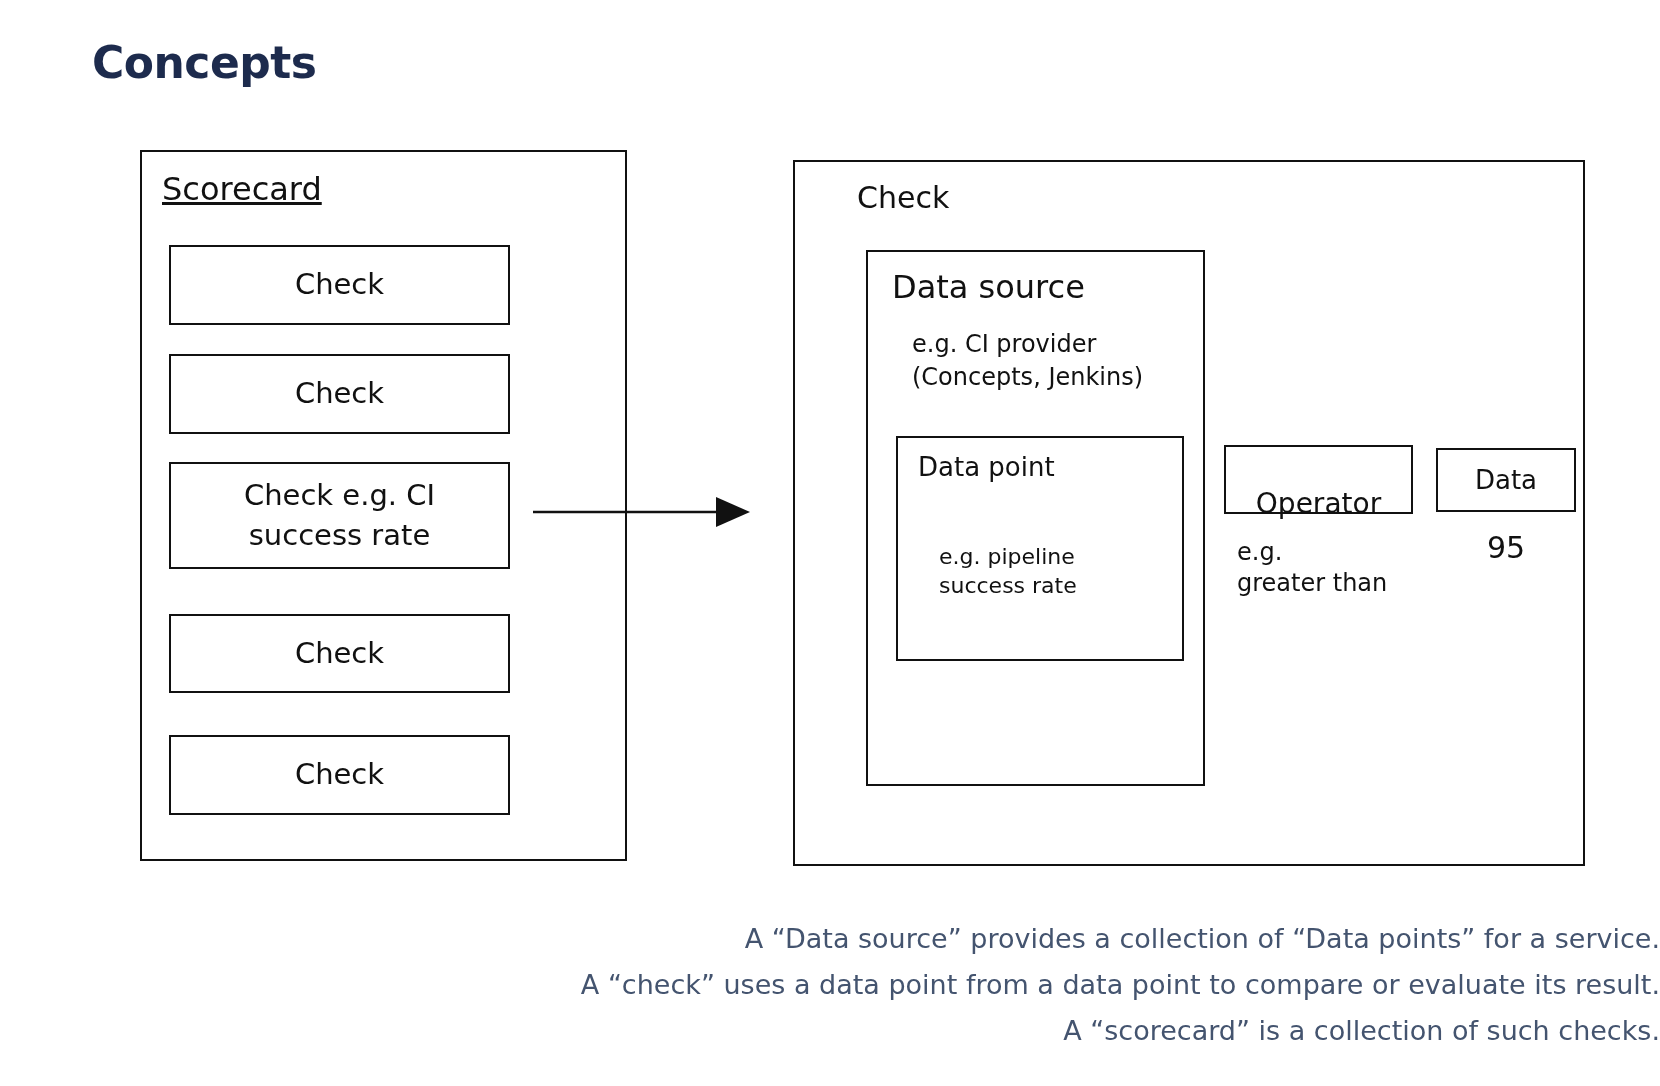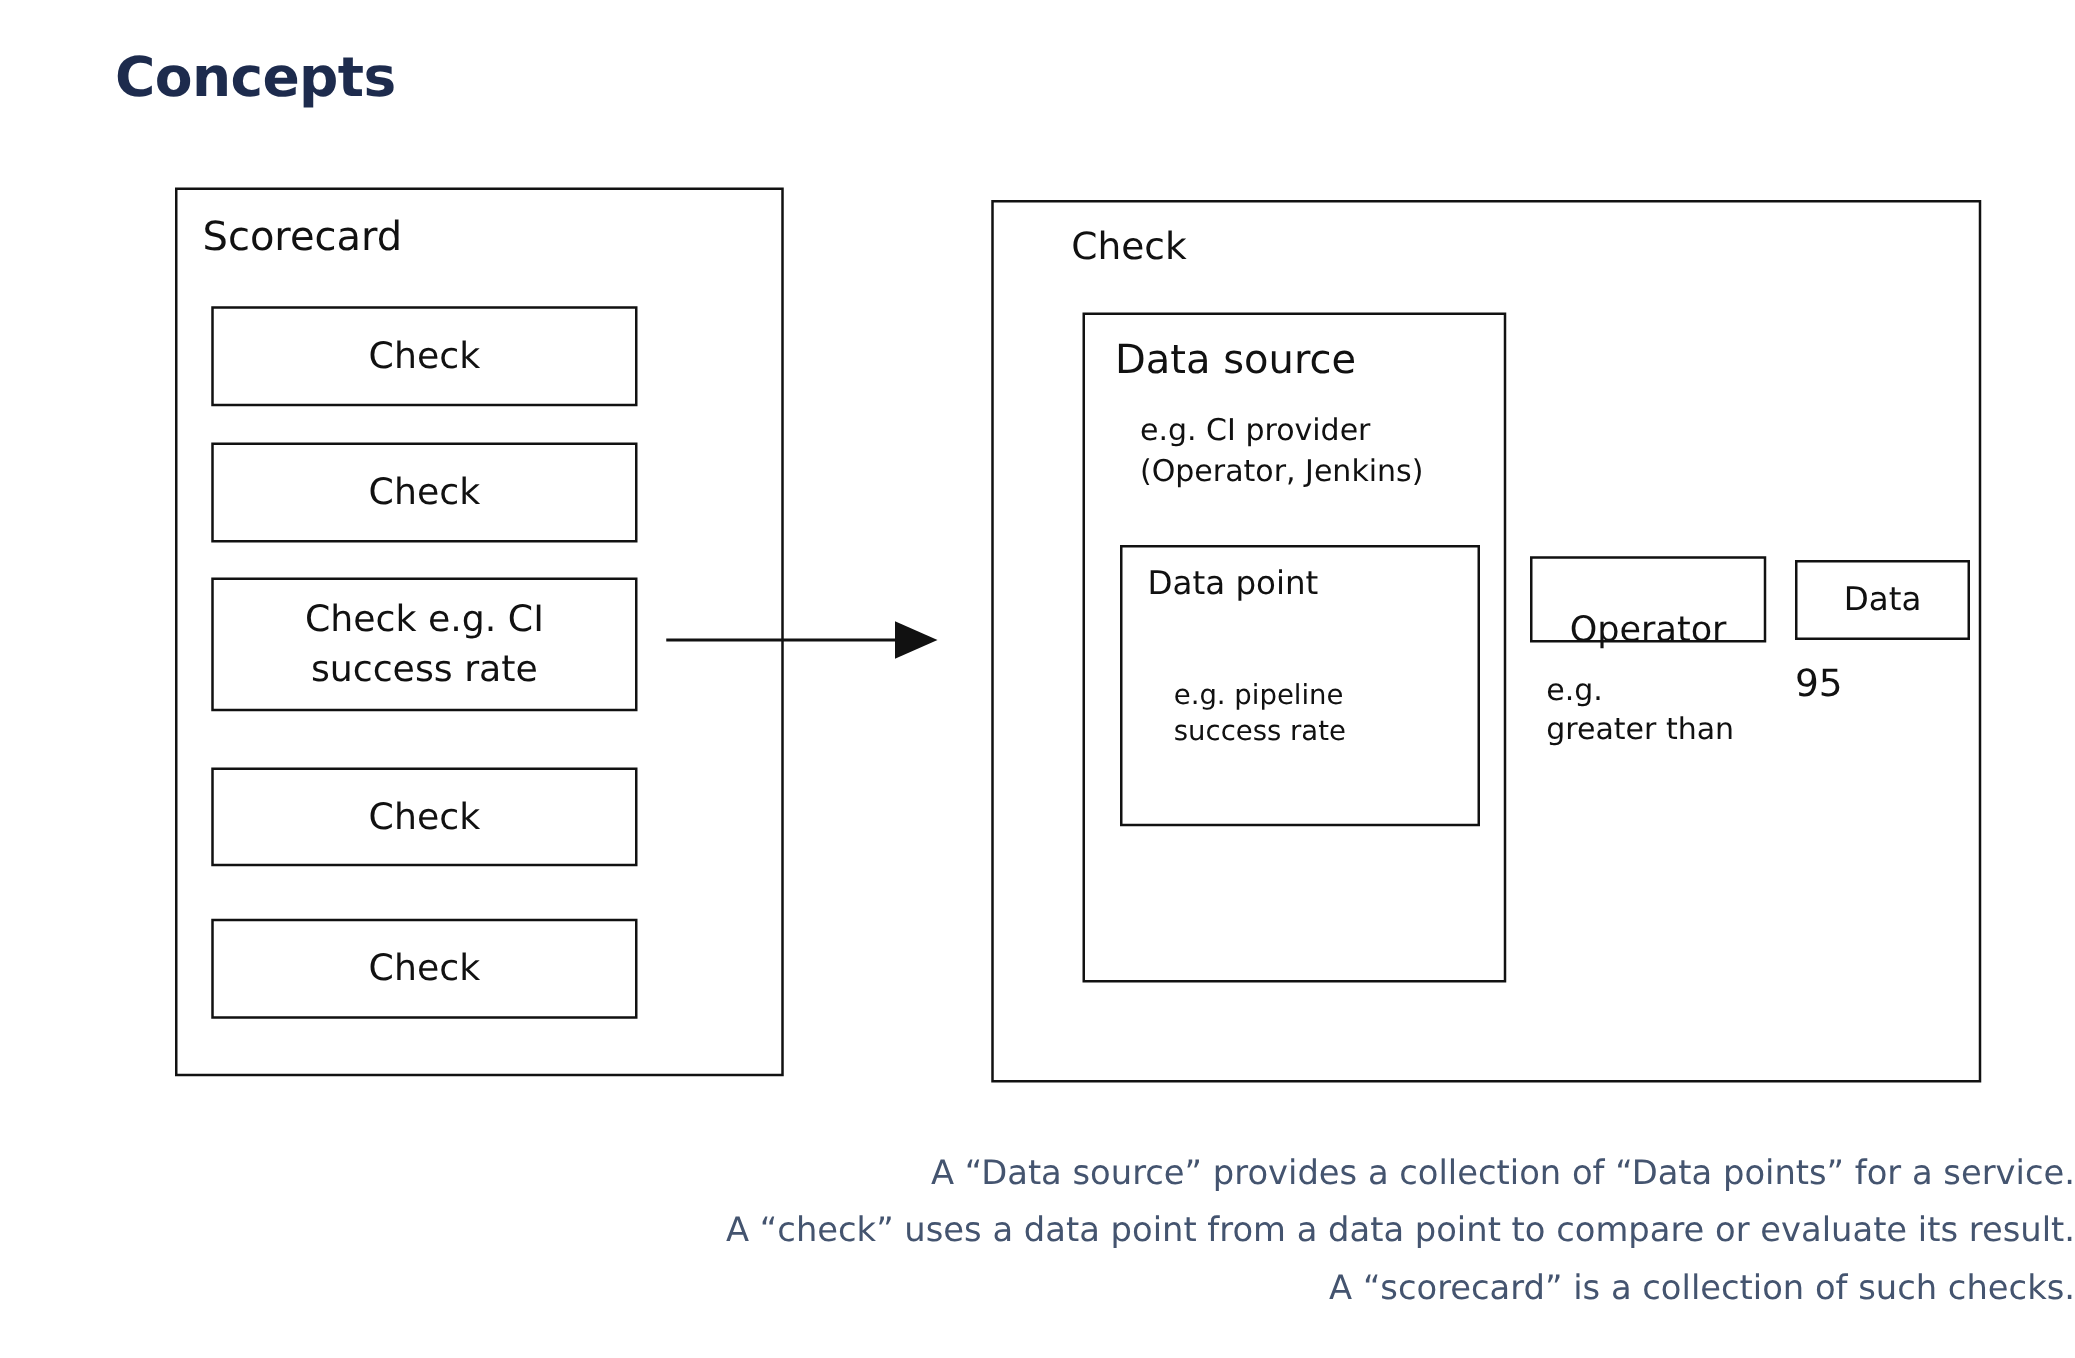--- a/index.html
+++ b/index.html
@@ -51,7 +51,7 @@
 
   
   .scorecard-box   { left: 140px; top: 150px; width: 487px; height: 711px; }
-  .scorecard-label { left: 20px;  top: 18px;  font-size: 32px; }
+  .scorecard-label { left: 20px;  top: 18px;  font-size: 32px; text-decoration: underline; }
   .check-box  { position: absolute; box-sizing: border-box; border: 2px solid #111; left: 27px; width: 341px; background: #fff; }
   .check-1 { top: 93px;  height: 80px; }
   .check-2 { top: 202px; height: 80px; }

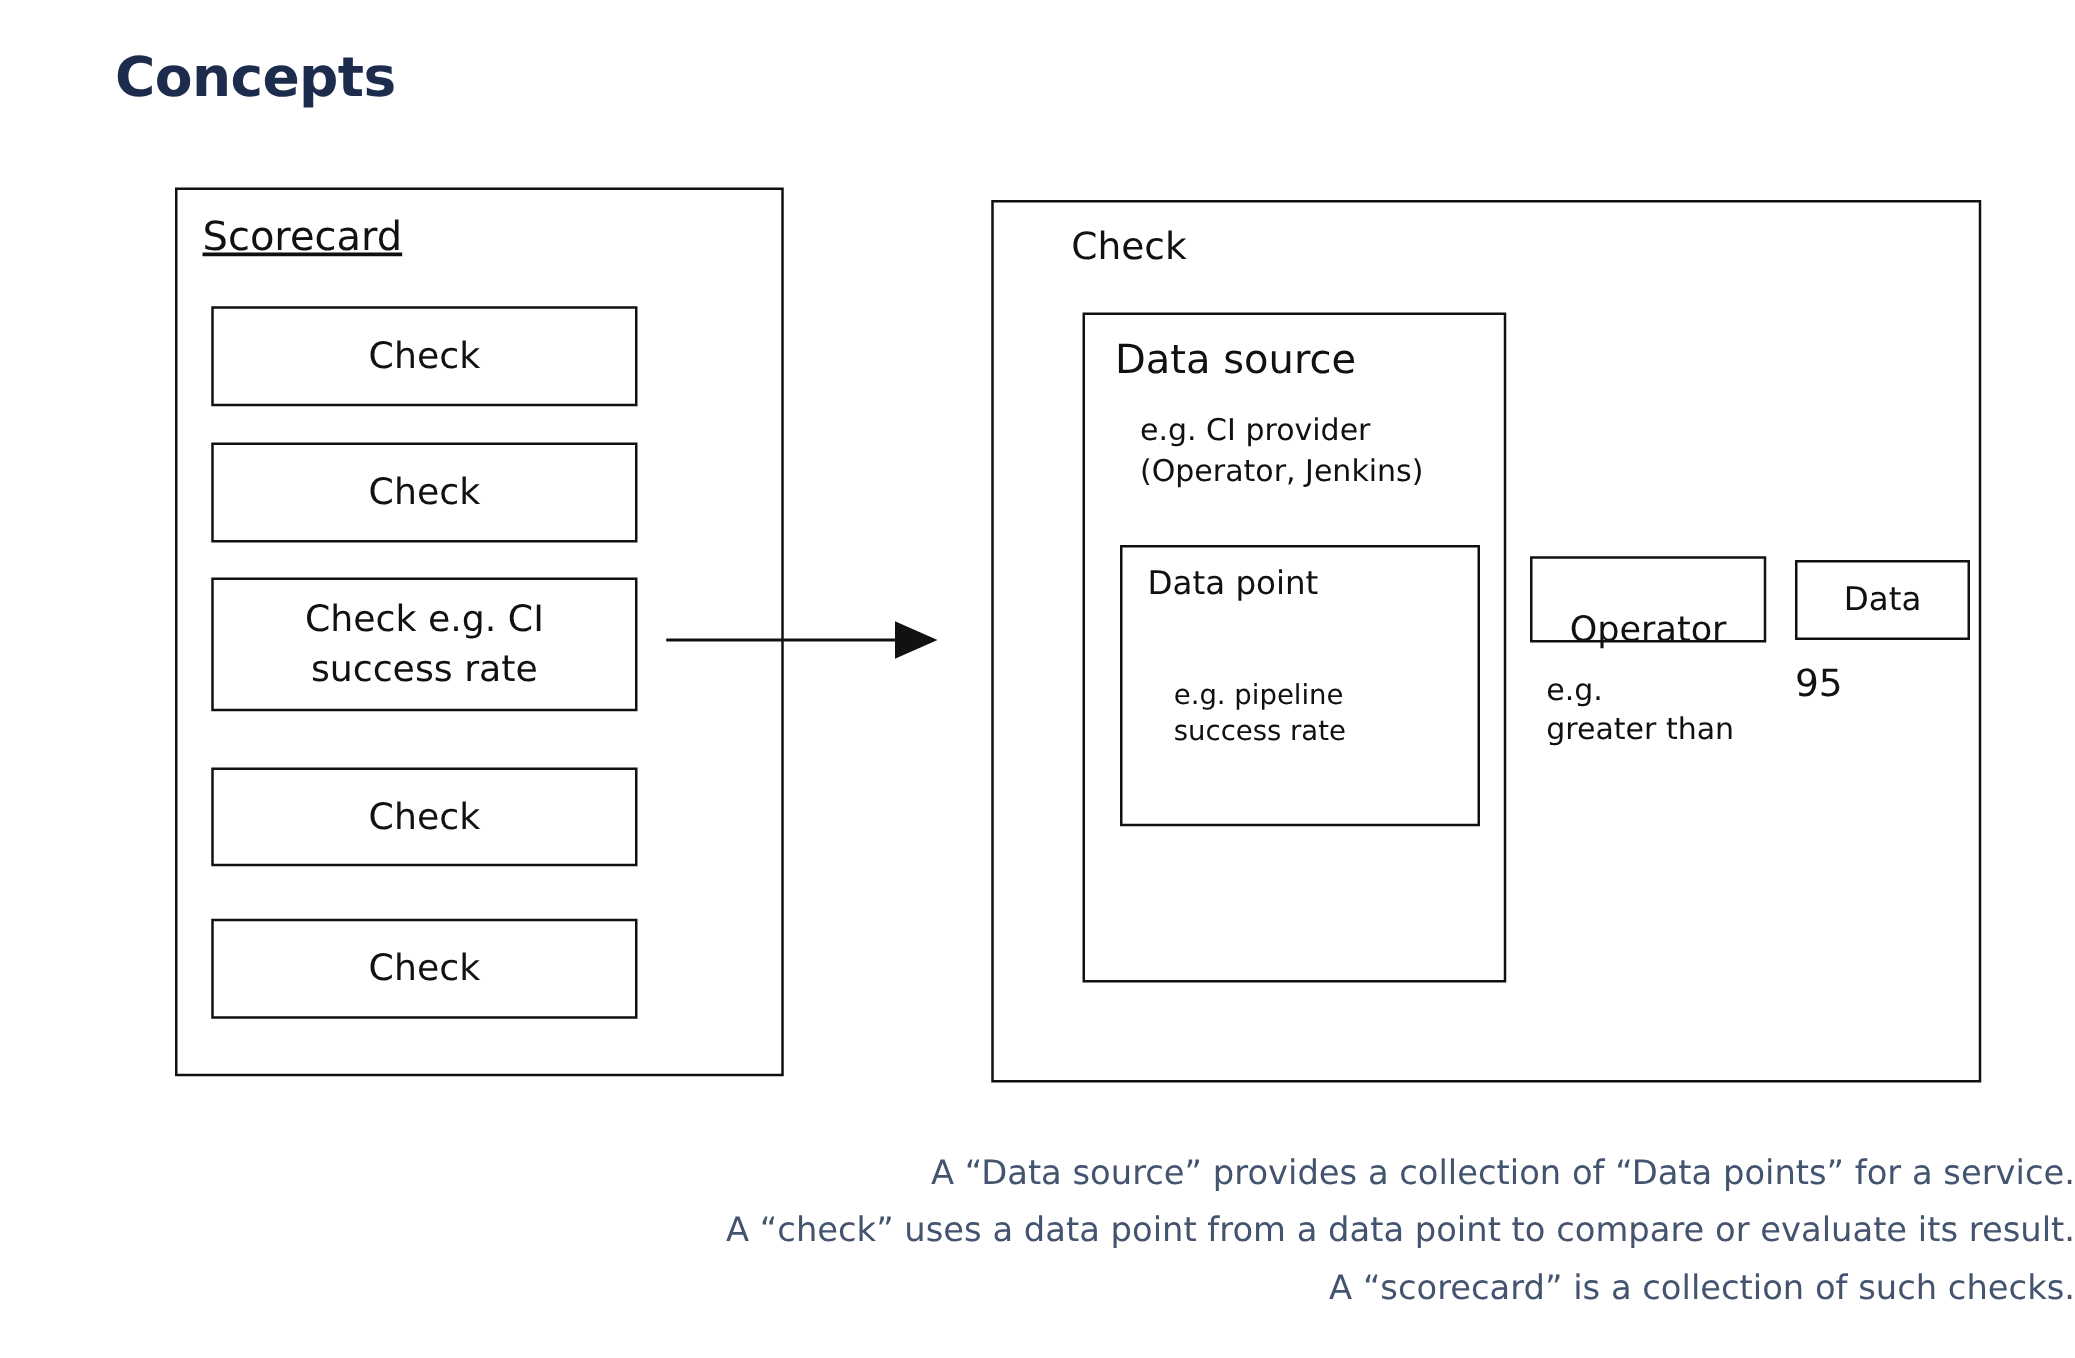--- a/index.html
+++ b/index.html
@@ -136,7 +136,7 @@
     <div class="dbox thin datasource-box">
       <div class="hand-label datasource-label">Data source</div>
       <div class="hand-label datasource-example">e.g. CI provider
-(Operator, Jenkins)</div>
+(Concepts, Jenkins)</div>
 
       <div class="dbox thin datapoint-box">
         <div class="hand-label datapoint-label">Data point</div>

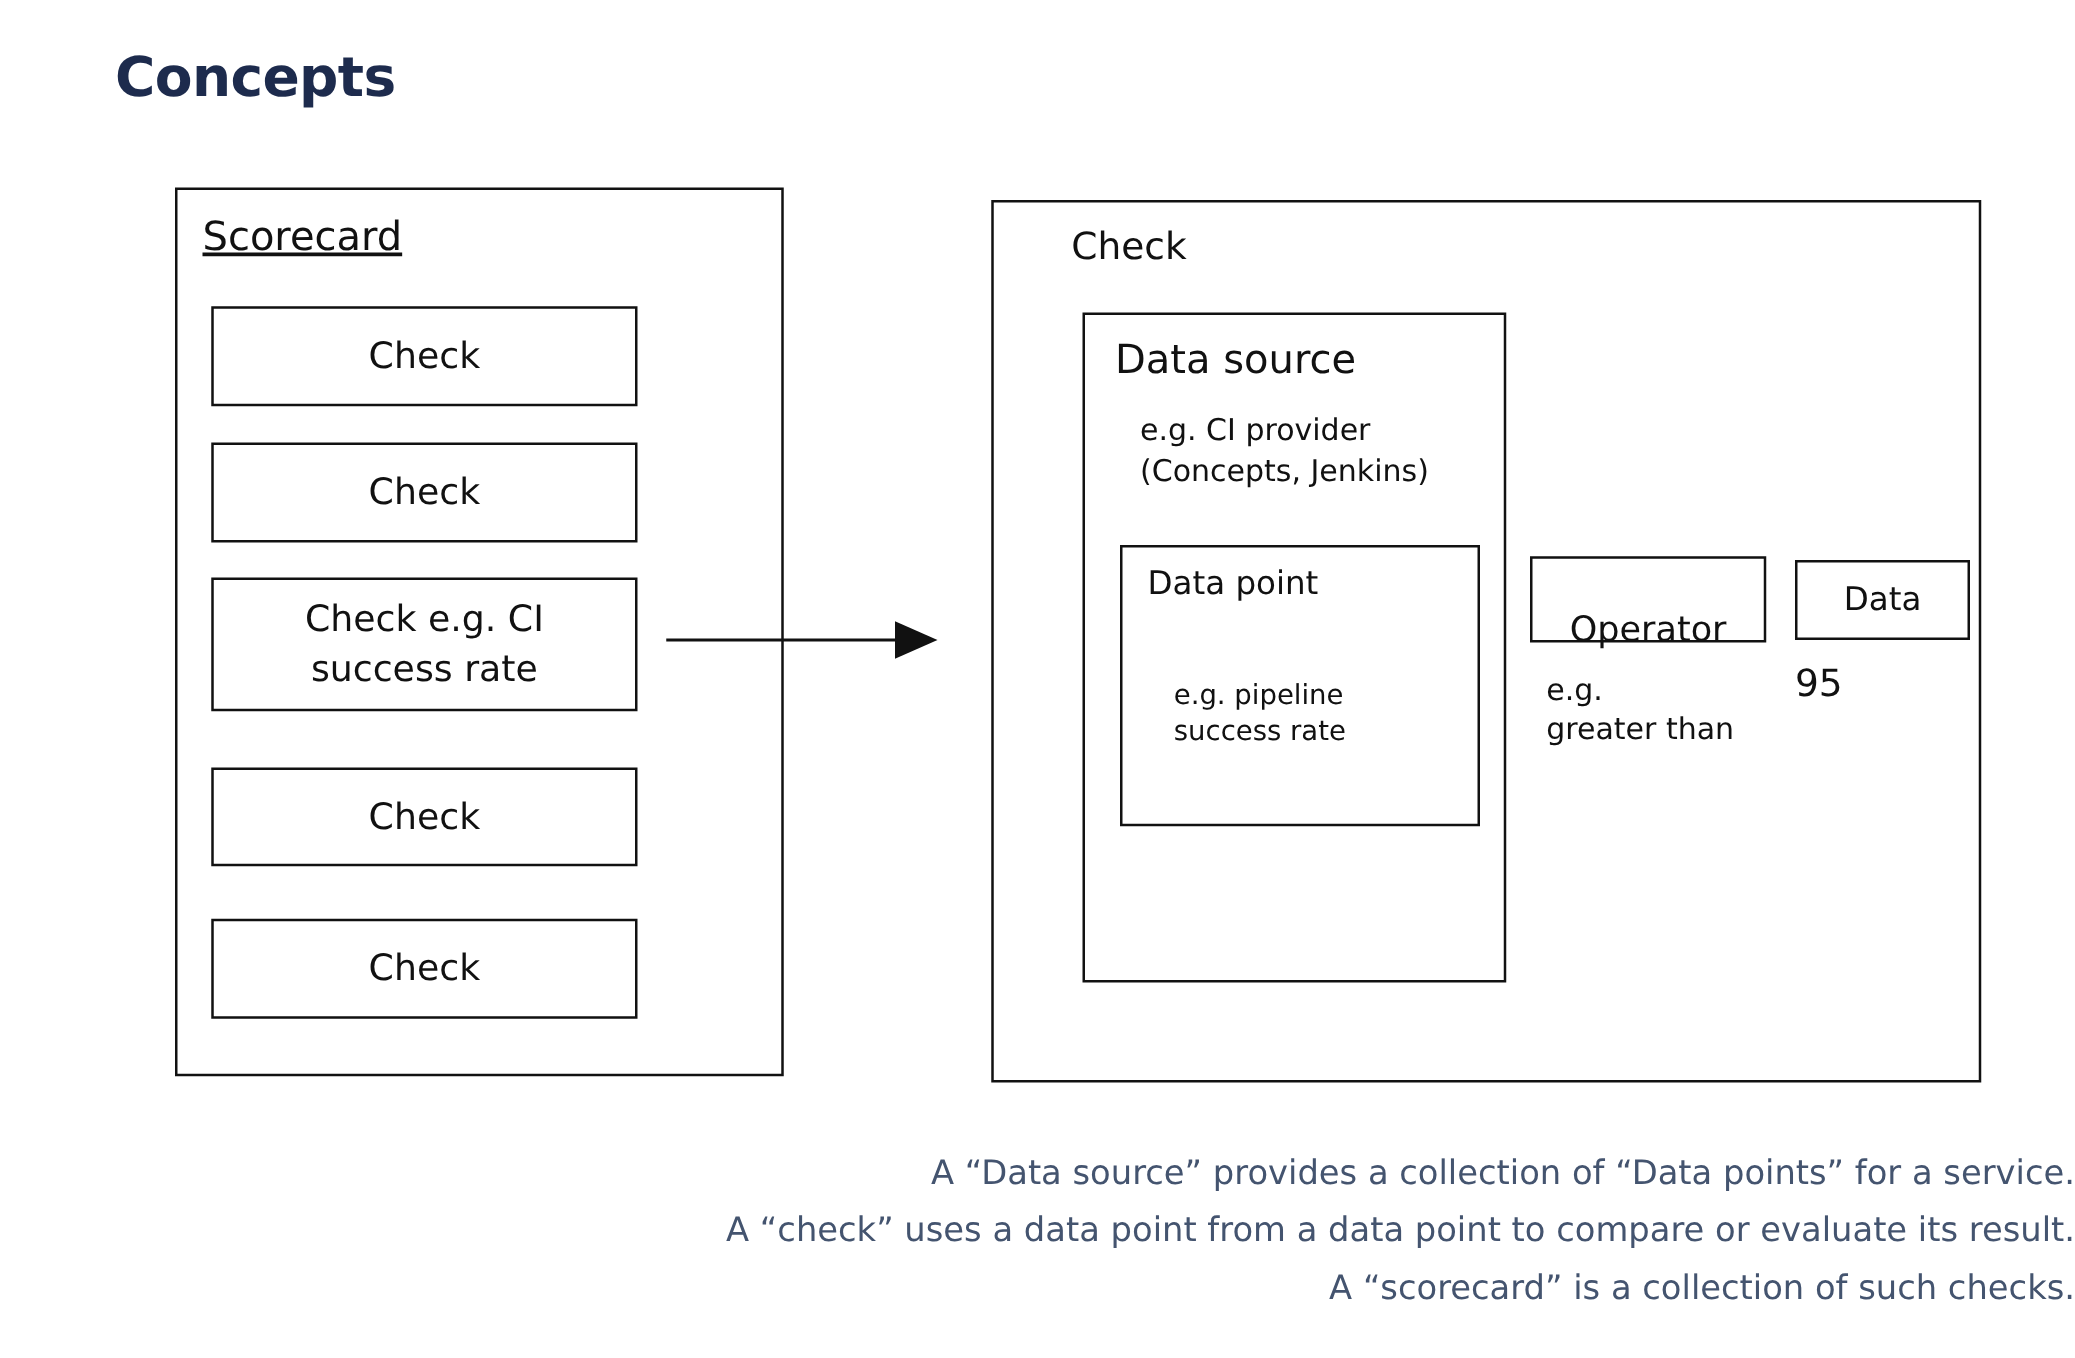--- a/index.html
+++ b/index.html
@@ -81,7 +81,7 @@
 
   .value-box { left: 641px; top: 286px; width: 140px; height: 64px; border-width: 2px; }
   .value-box .center-label { font-size: 26px; }
-  .value-example { left: 641px; top: 368px; width: 140px; font-size: 30px; }
+  .value-example { left: 641px; top: 368px; width: 140px; text-align: center; font-size: 30px; }
 
   
   .description {

